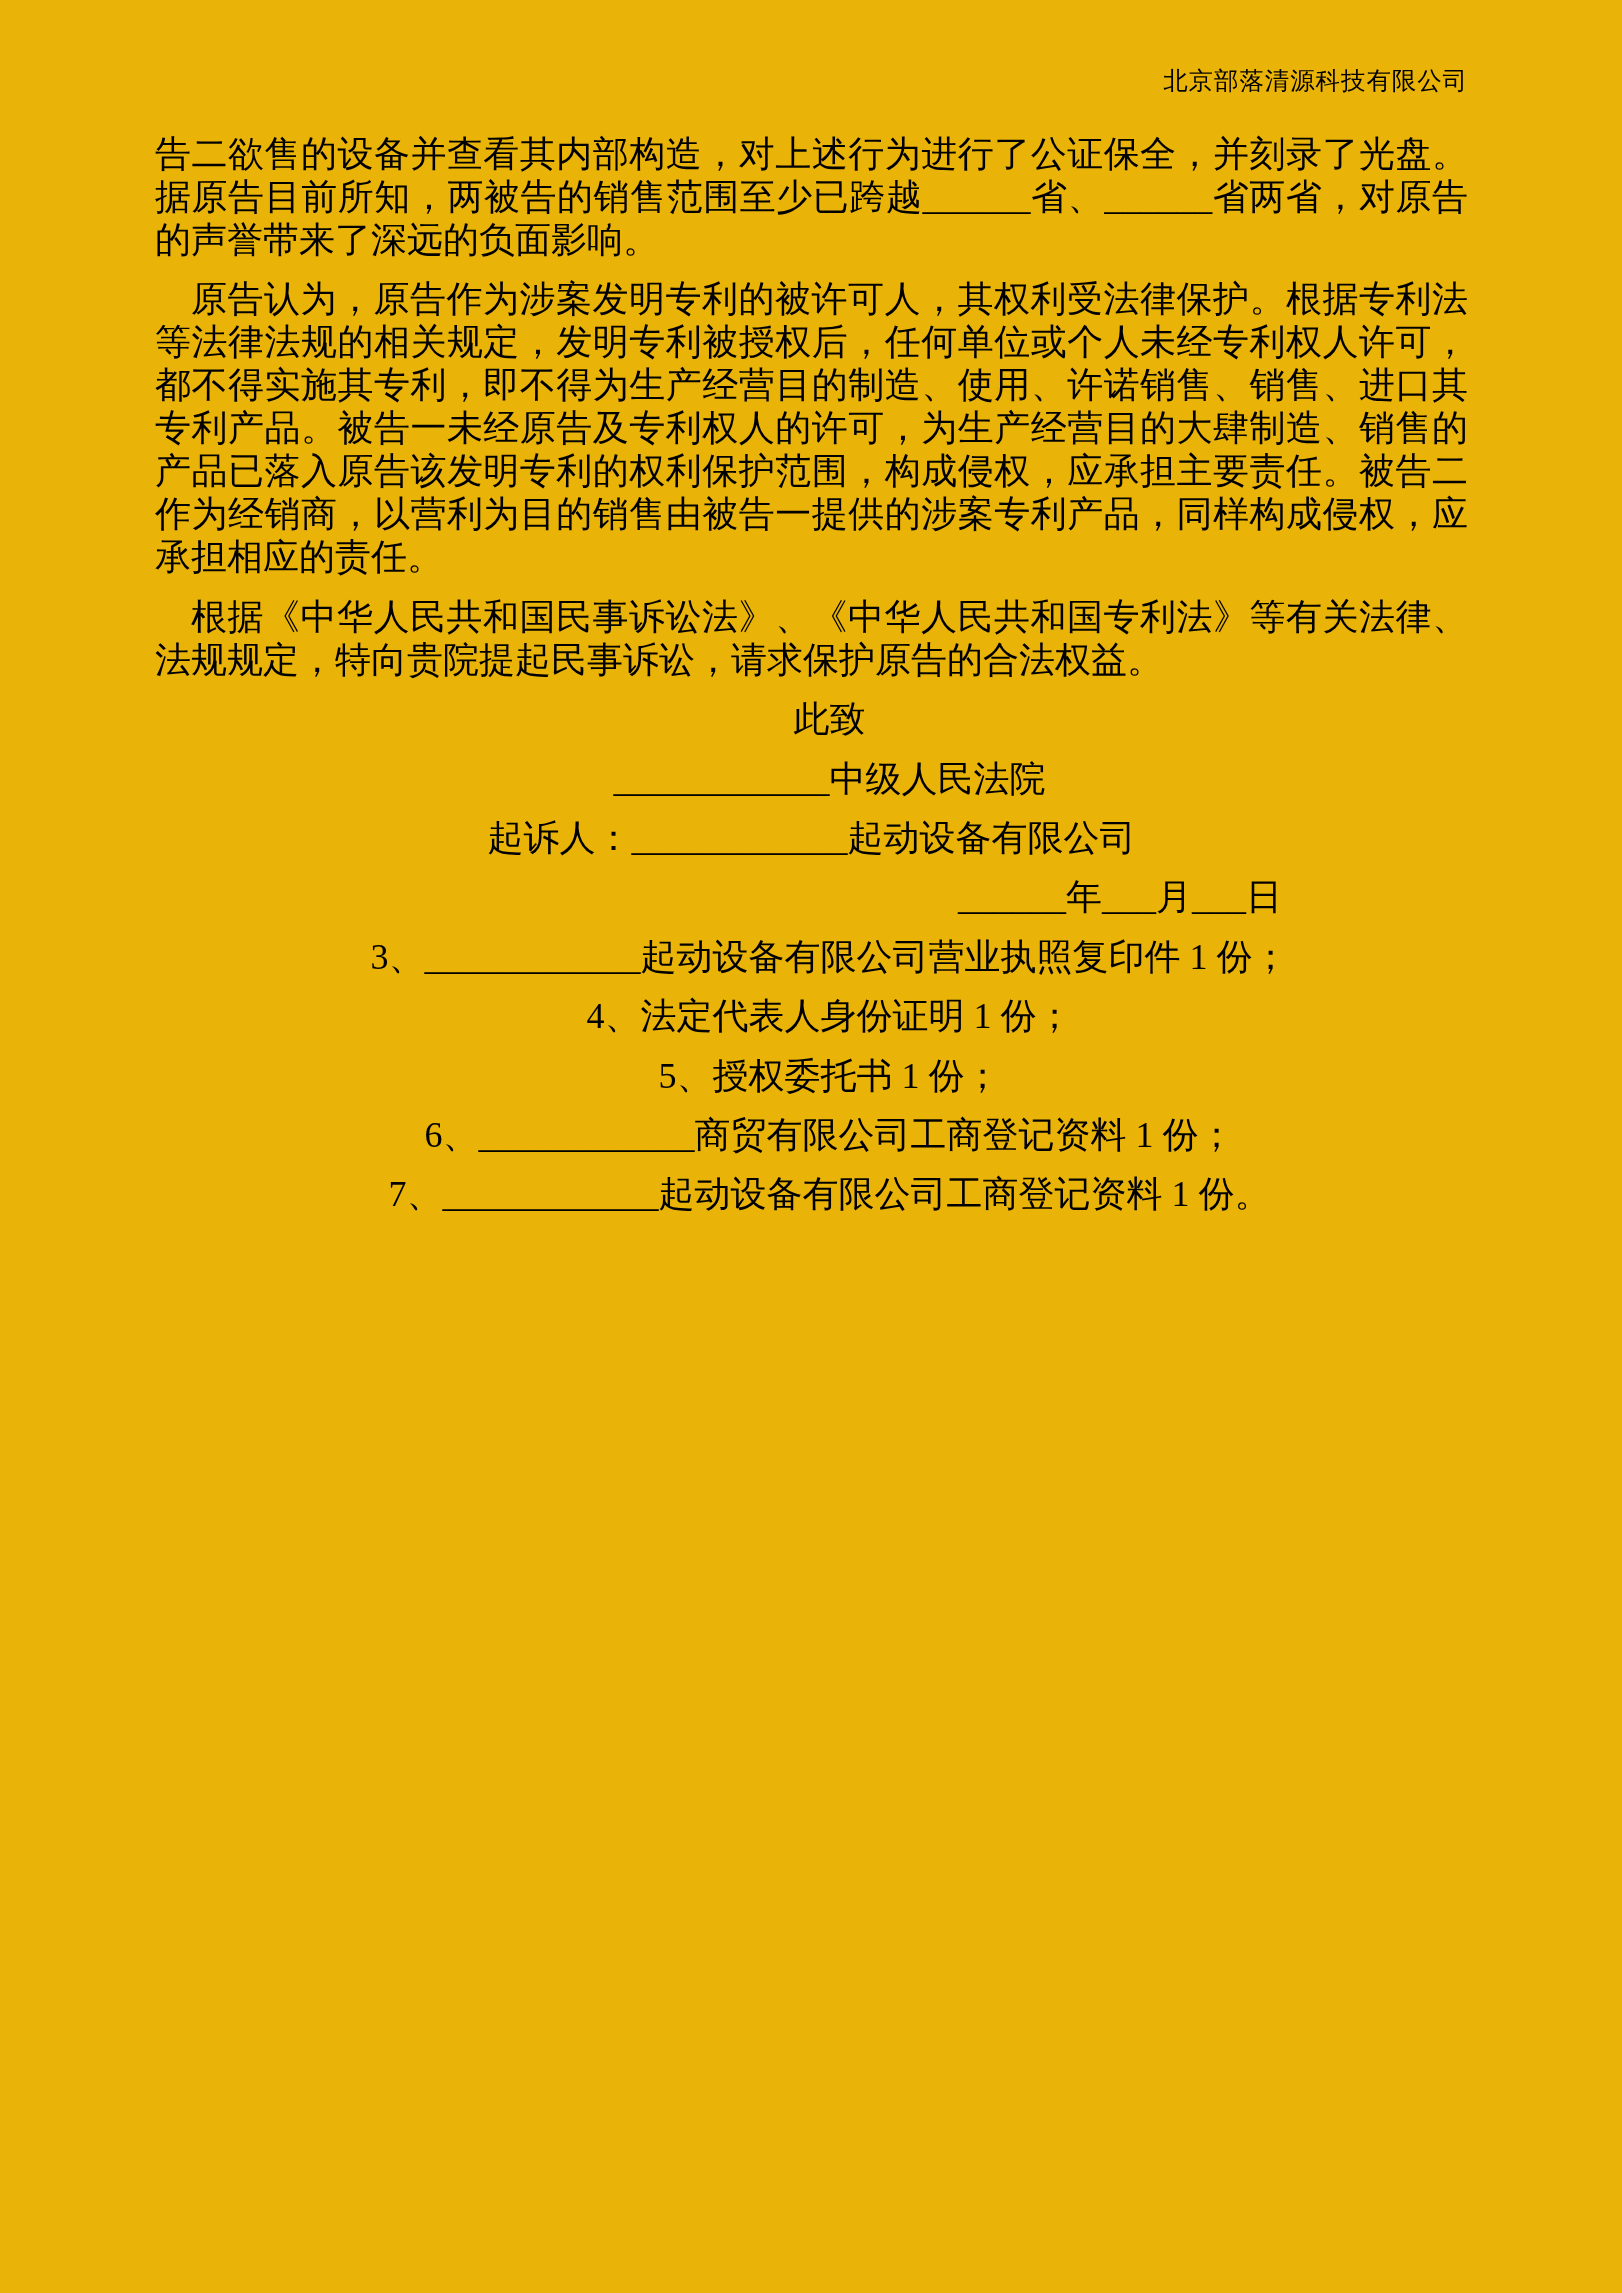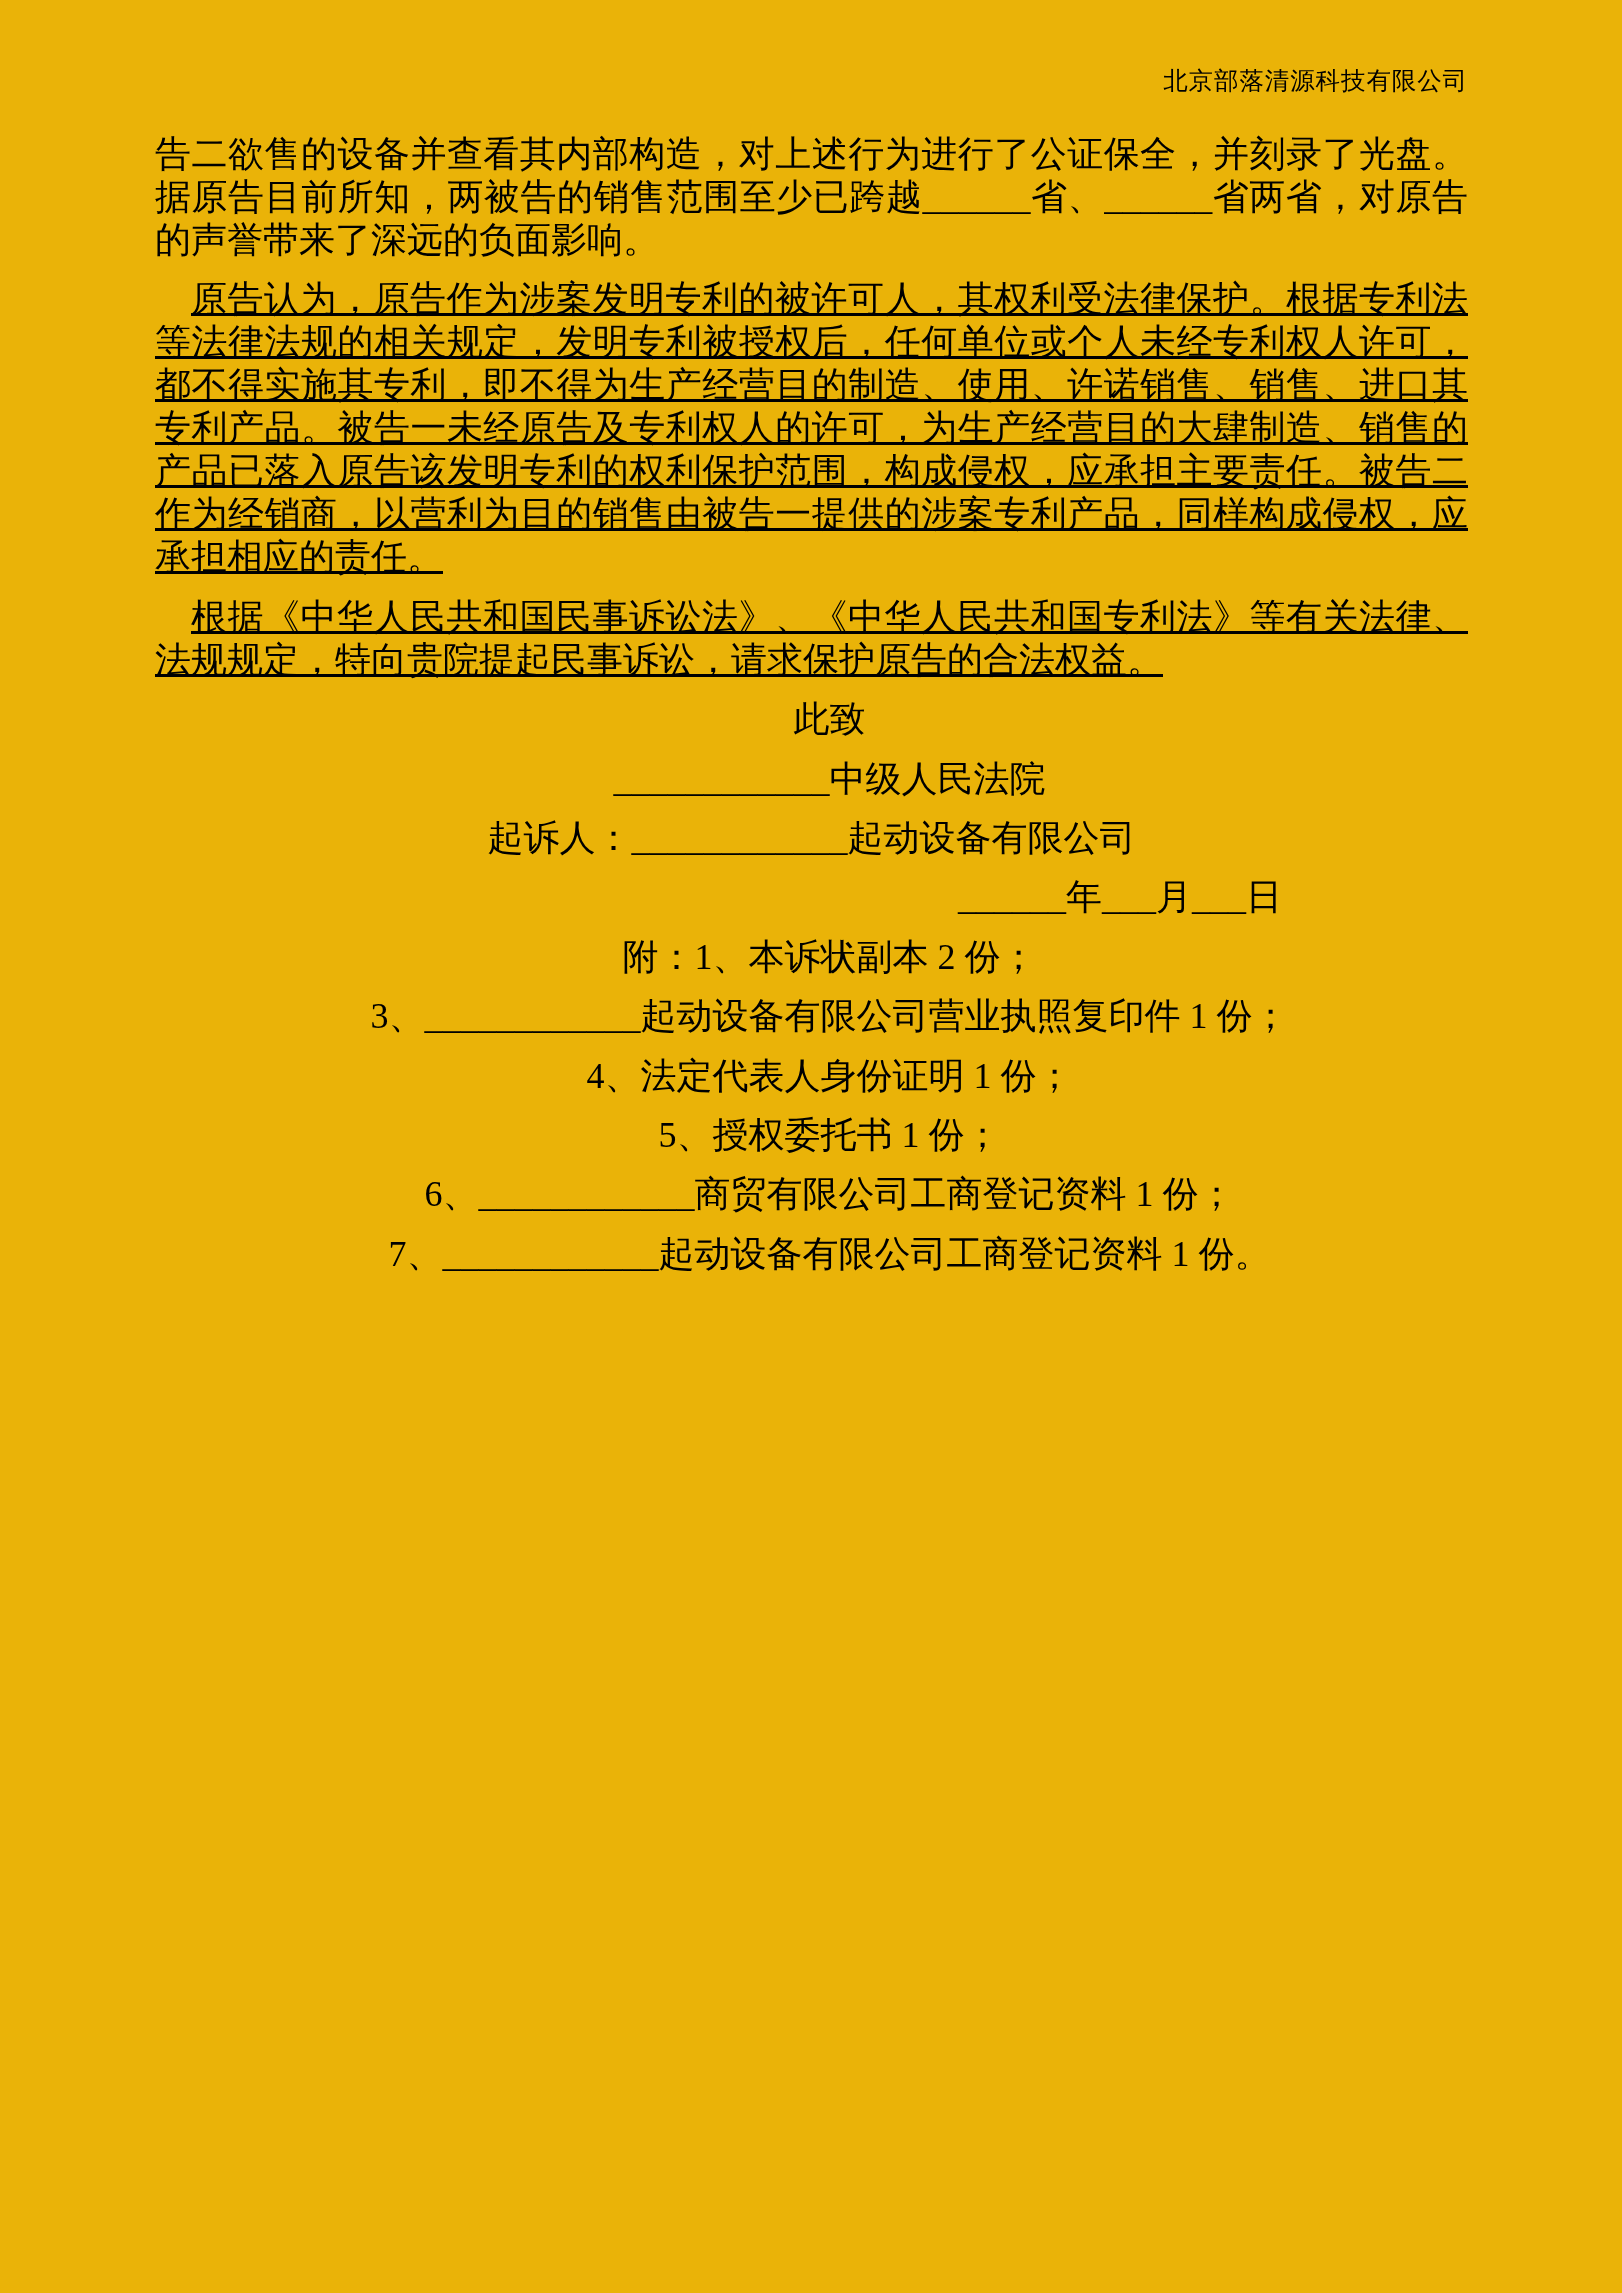--- a/index.html
+++ b/index.html
@@ -35,7 +35,7 @@
     margin-bottom: 16.4px;
     word-break: break-all;
   }
-  .indent { text-indent: 1em; text-decoration: underline; }
+  .indent { text-indent: 1em; }
   .line {
     font-size: 36px;
     line-height: 43px;

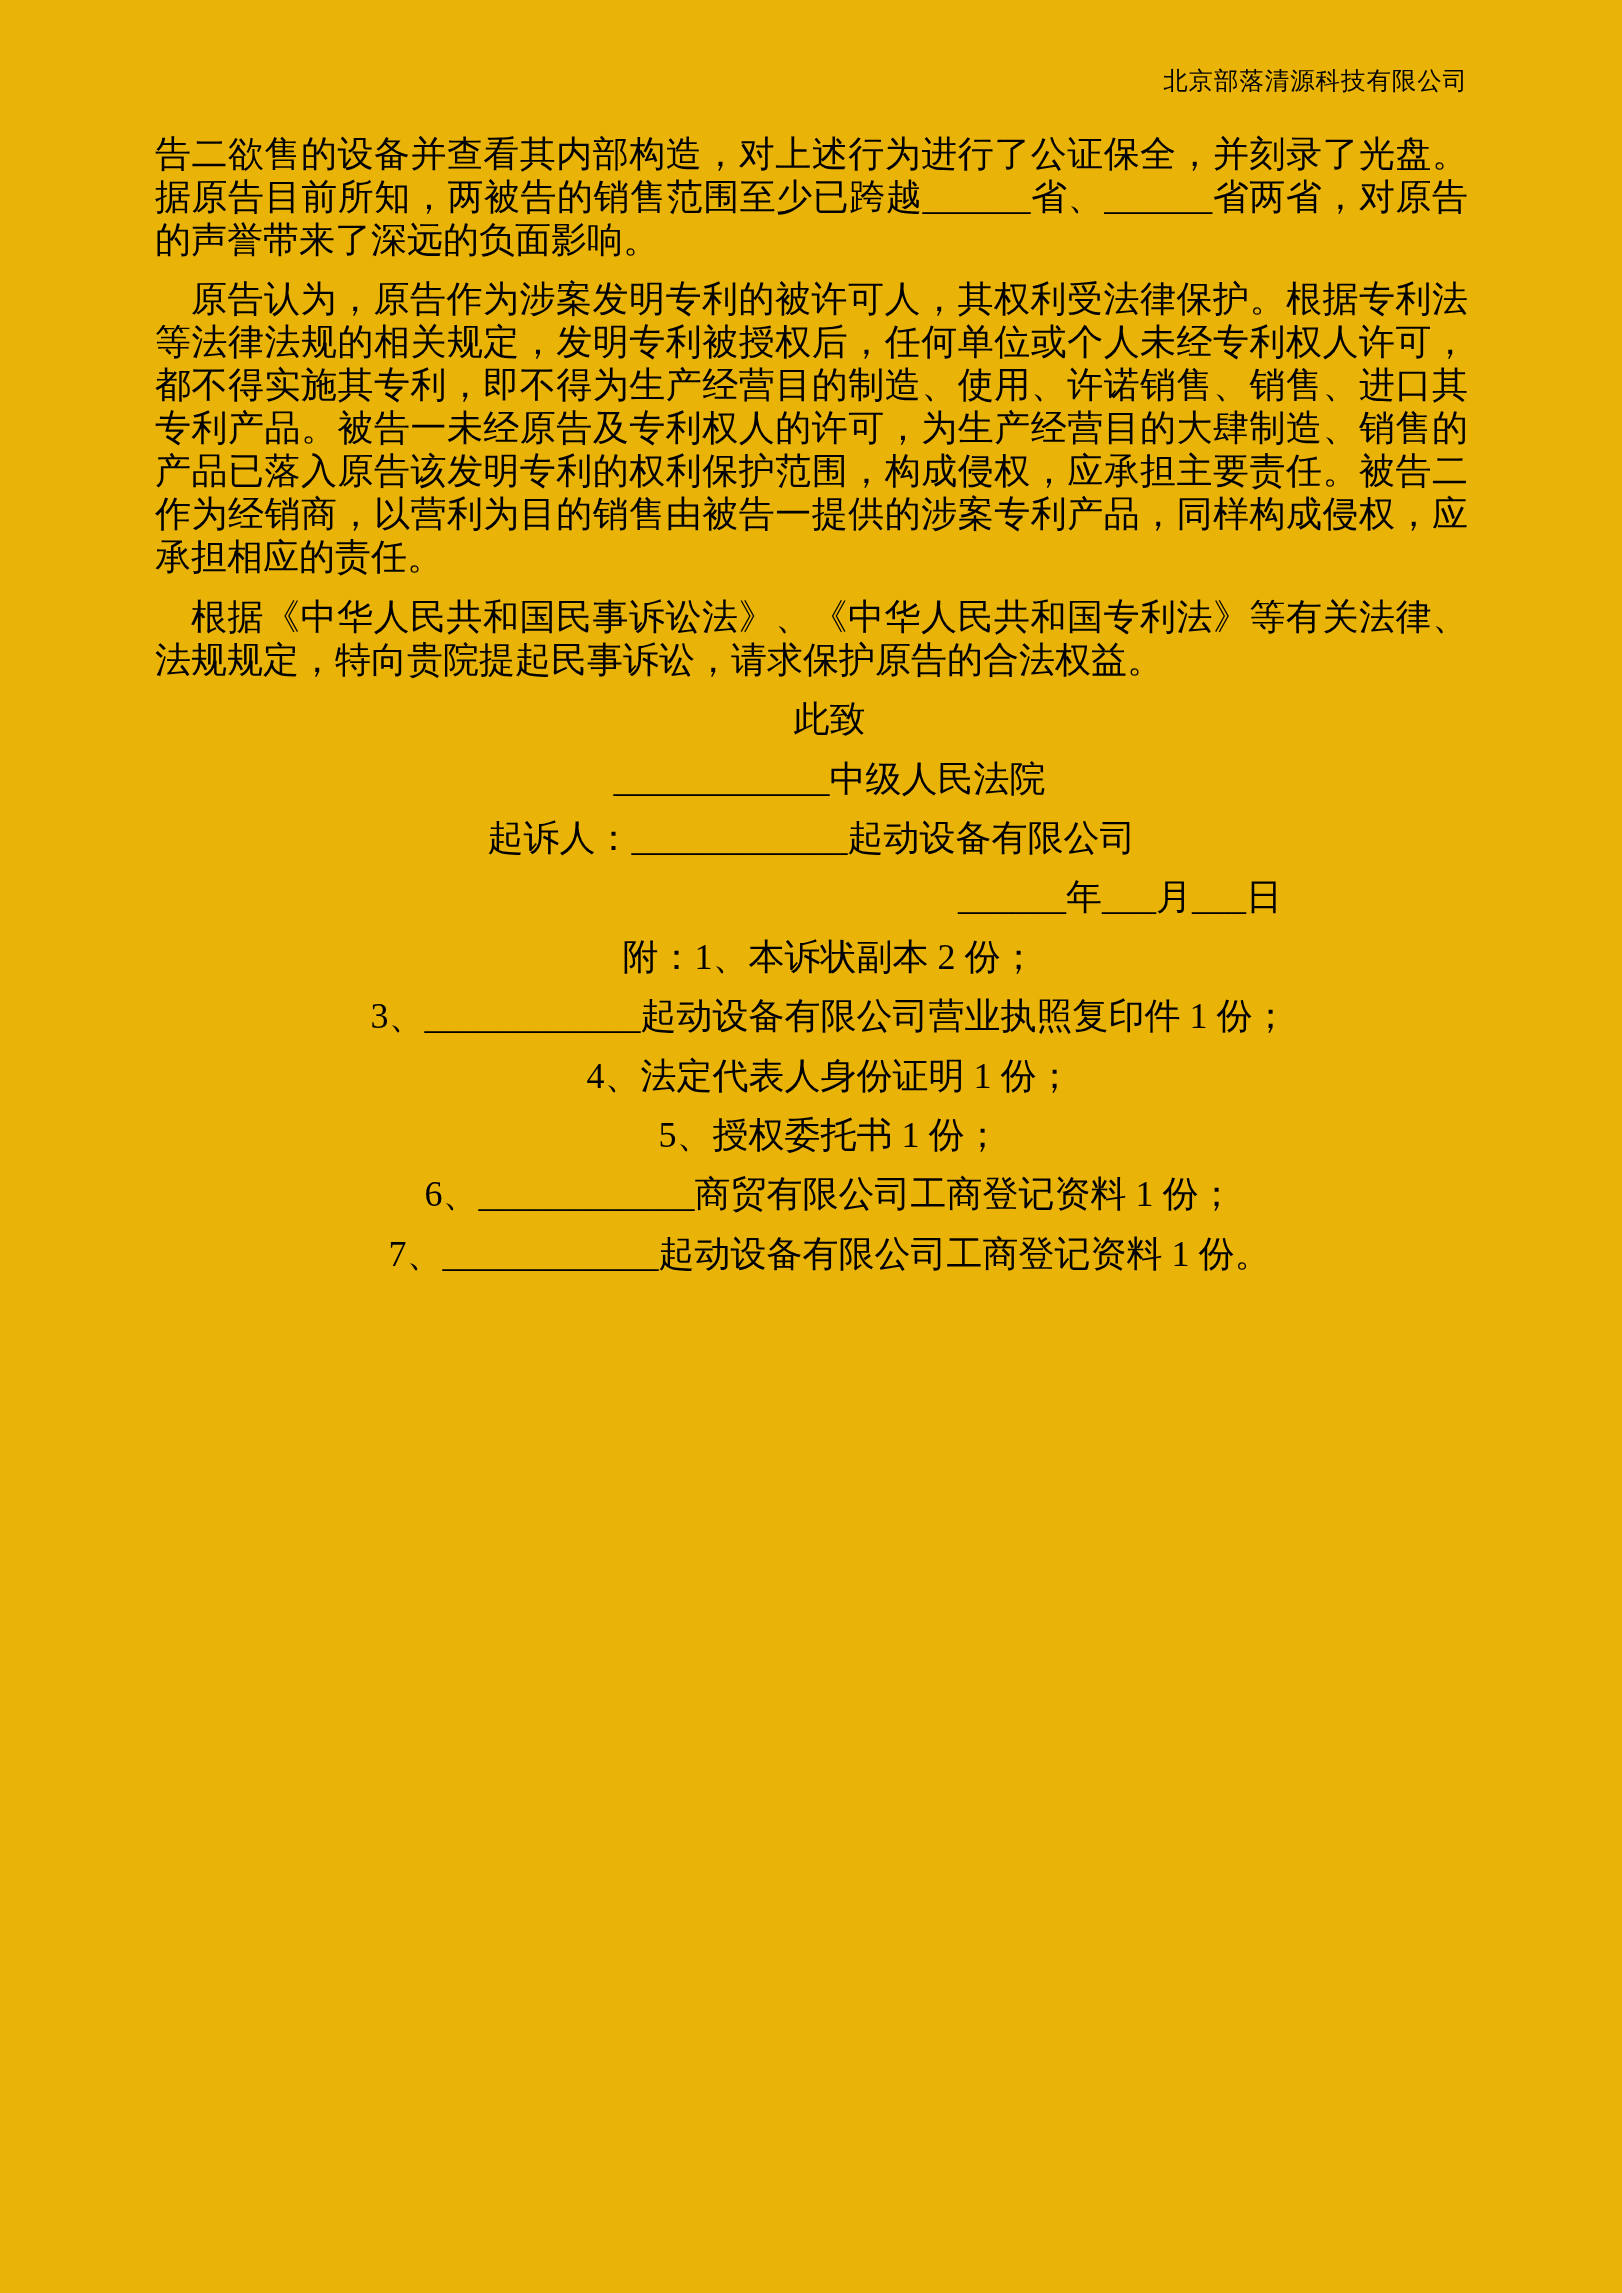--- a/index.html
+++ b/index.html
@@ -70,7 +70,6 @@
 
   <p class="line date-line">______年___月___日</p>
 
-  <p class="line pad-left">附：1、本诉状副本 2 份；</p>
 
 
   <p class="line pad-left">3、____________起动设备有限公司营业执照复印件 1 份；</p>

